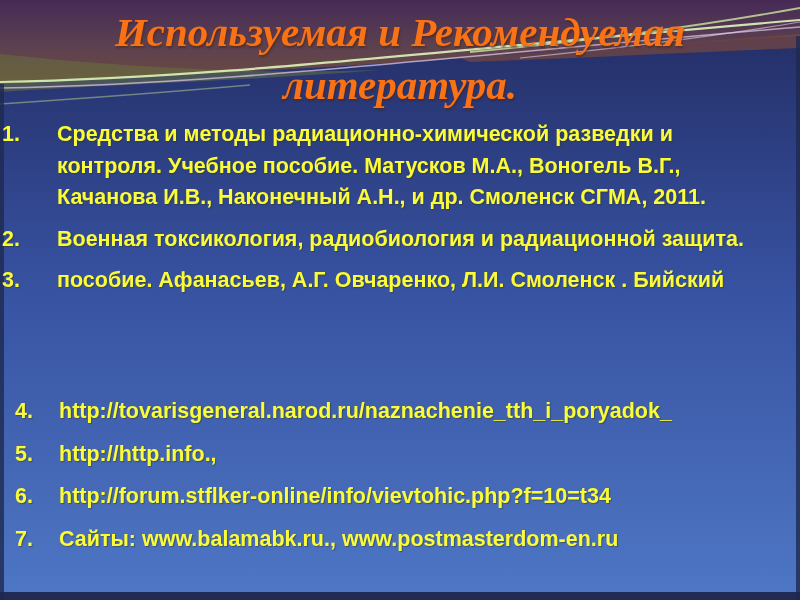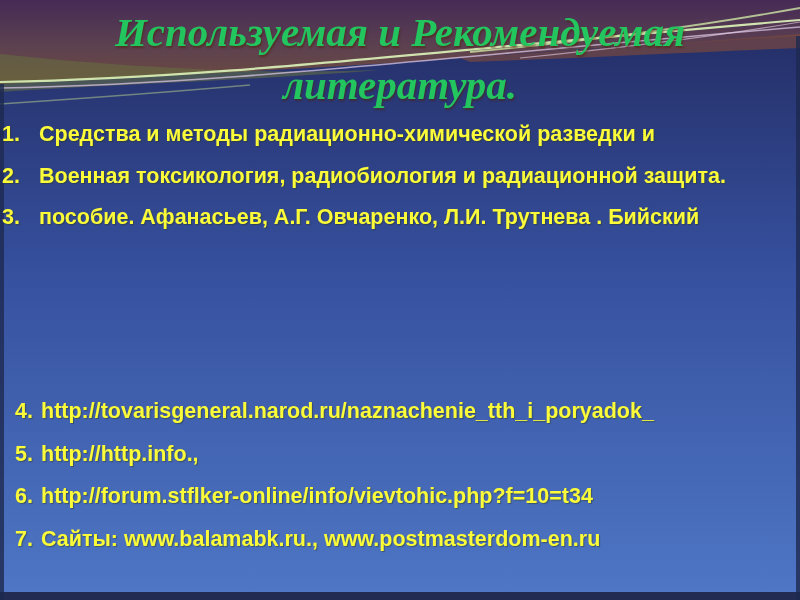--- a/index.html
+++ b/index.html
@@ -28,7 +28,7 @@
     font-weight: bold;
     font-size: 41px;
     line-height: 53px;
-    color: #22c55e;
+    color: #f97316;
     text-shadow: 1px 2px 2px rgba(80, 35, 5, 0.55);
     z-index: 2;
   }

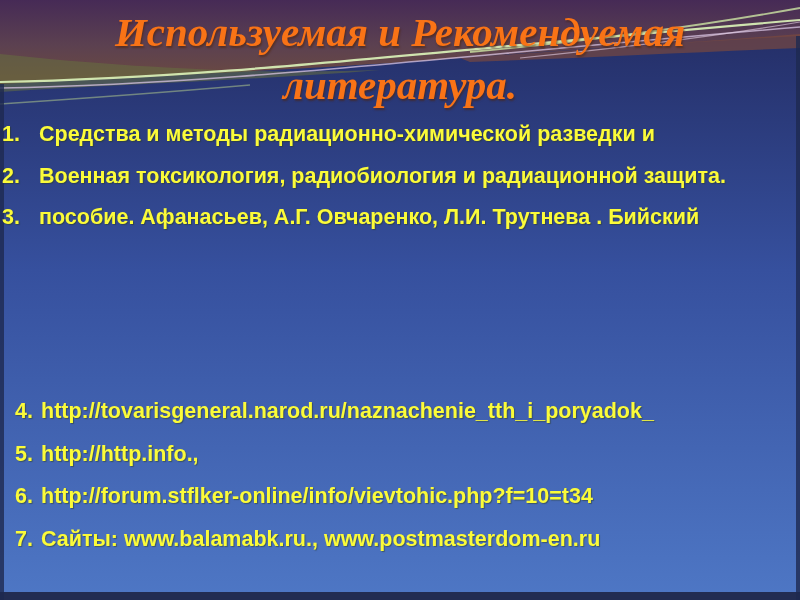--- a/index.html
+++ b/index.html
@@ -48,7 +48,7 @@
   .refs-links .ref { margin-bottom: 11px; }
   .num { flex: 0 0 37px; padding-left: 2px; line-height: 31.5px; }
   .refs-links .num { flex: 0 0 26px; margin-left: 13px; }
-  .lines { flex: 1 1 auto; }
+  .lines { flex: 1 1 auto; margin-left: 18px; }
   .line { display: block; line-height: 31.5px; white-space: pre; }
 </style>
 </head>

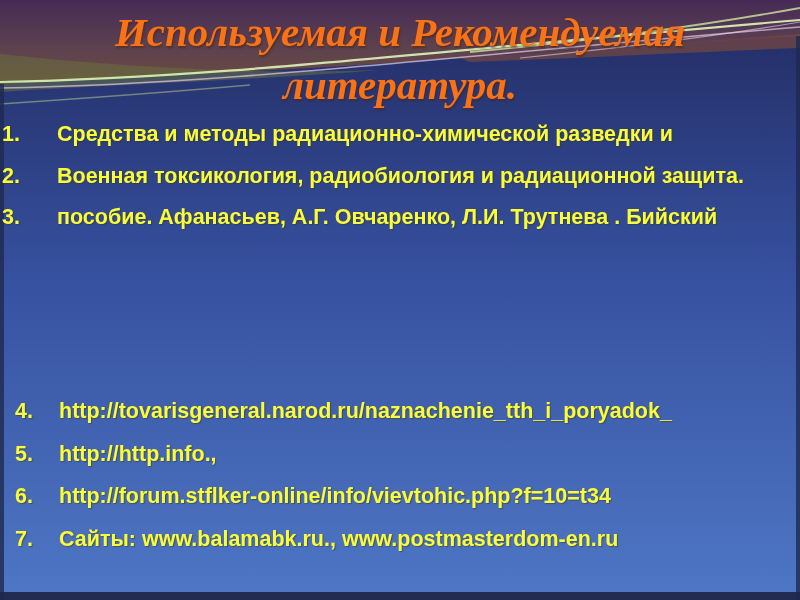--- a/index.html
+++ b/index.html
@@ -96,6 +96,7 @@
       <span class="num">1.</span>
       <span class="lines">
         <span class="line">Средства и методы радиационно-химической разведки и</span>
+        <span class="line">контроля. Учебное пособие. Матусков М.А., Воногель В.Г.,</span>
       </span>
     </div>
     <div class="ref">

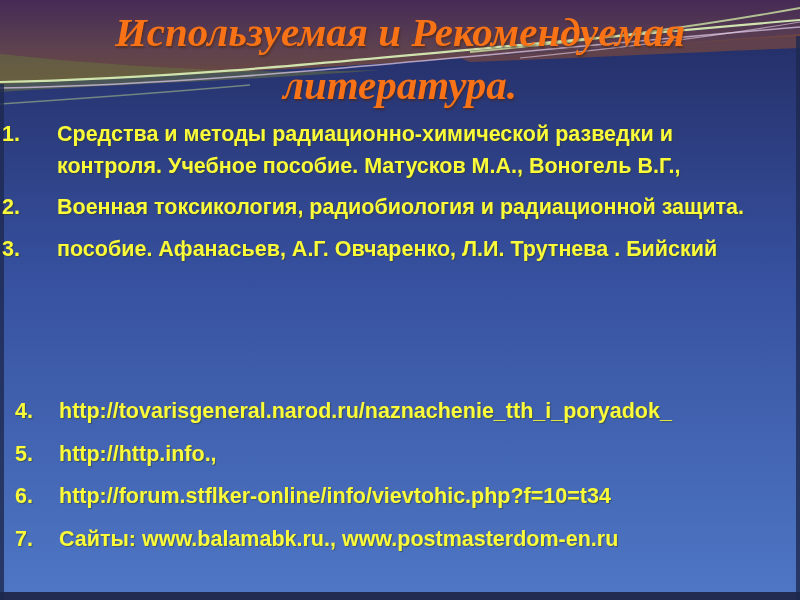--- a/index.html
+++ b/index.html
@@ -97,6 +97,7 @@
       <span class="lines">
         <span class="line">Средства и методы радиационно-химической разведки и</span>
         <span class="line">контроля. Учебное пособие. Матусков М.А., Воногель В.Г.,</span>
+        <span class="line">Качанова И.В., Наконечный А.Н., и др. Смоленск СГМА, 2011.</span>
       </span>
     </div>
     <div class="ref">

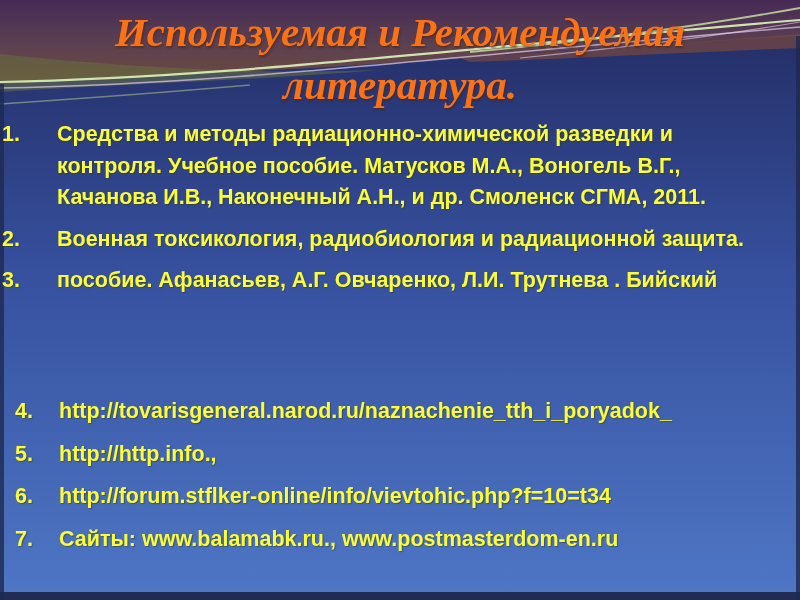--- a/index.html
+++ b/index.html
@@ -109,7 +109,7 @@
     <div class="ref">
       <span class="num">3.</span>
       <span class="lines">
-        <span class="line">пособие. Афанасьев, А.Г. Овчаренко, Л.И. Трутнева . Бийский</span>
+        <span class="line">пособие. Афанасьев, А.Г. Овчаренко, Л.И. Смоленск . Бийский</span>
       </span>
     </div>
   </div>

